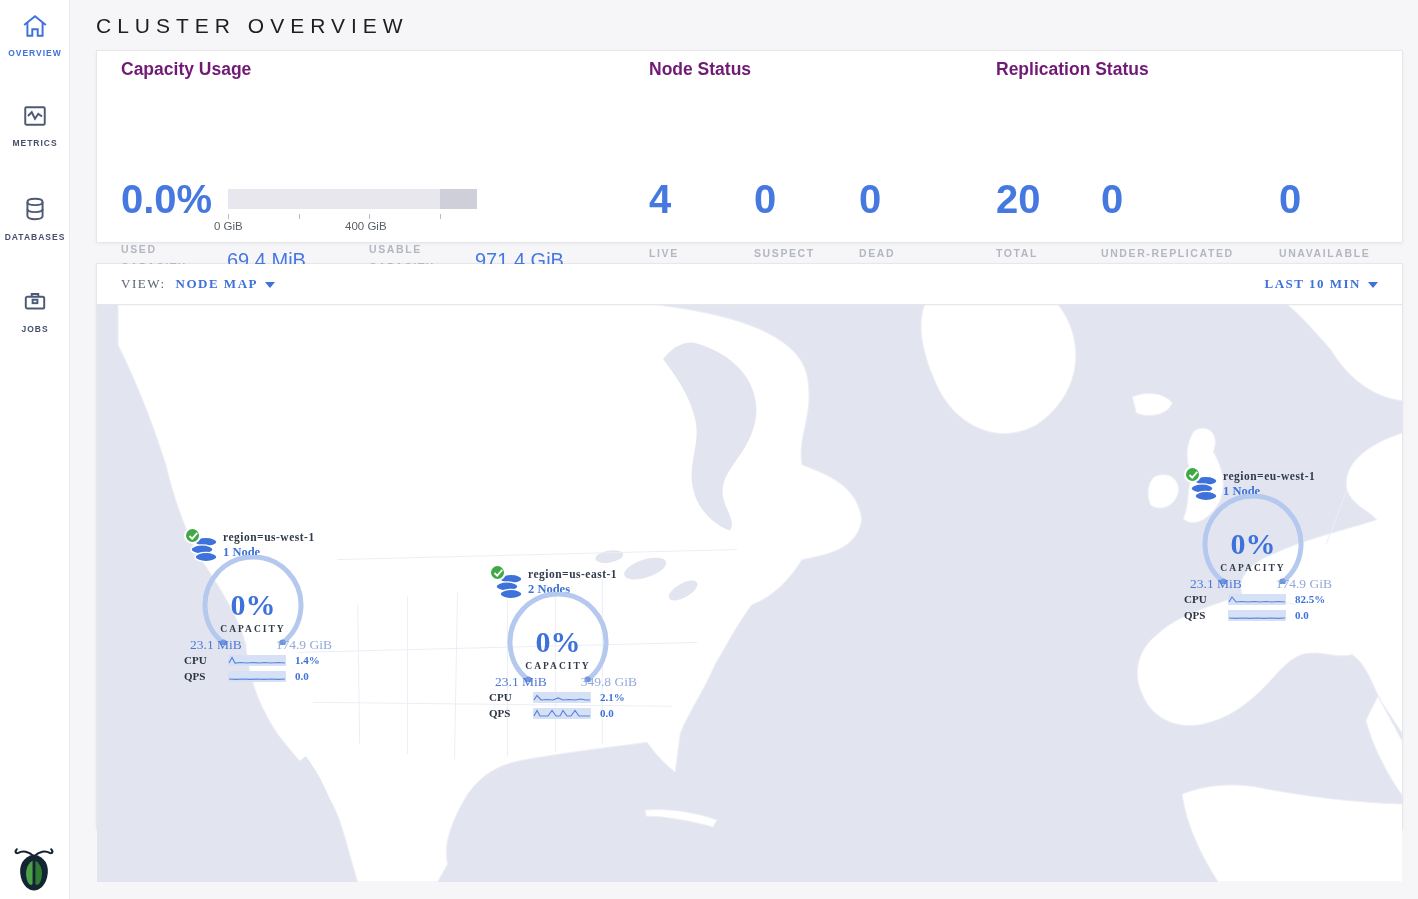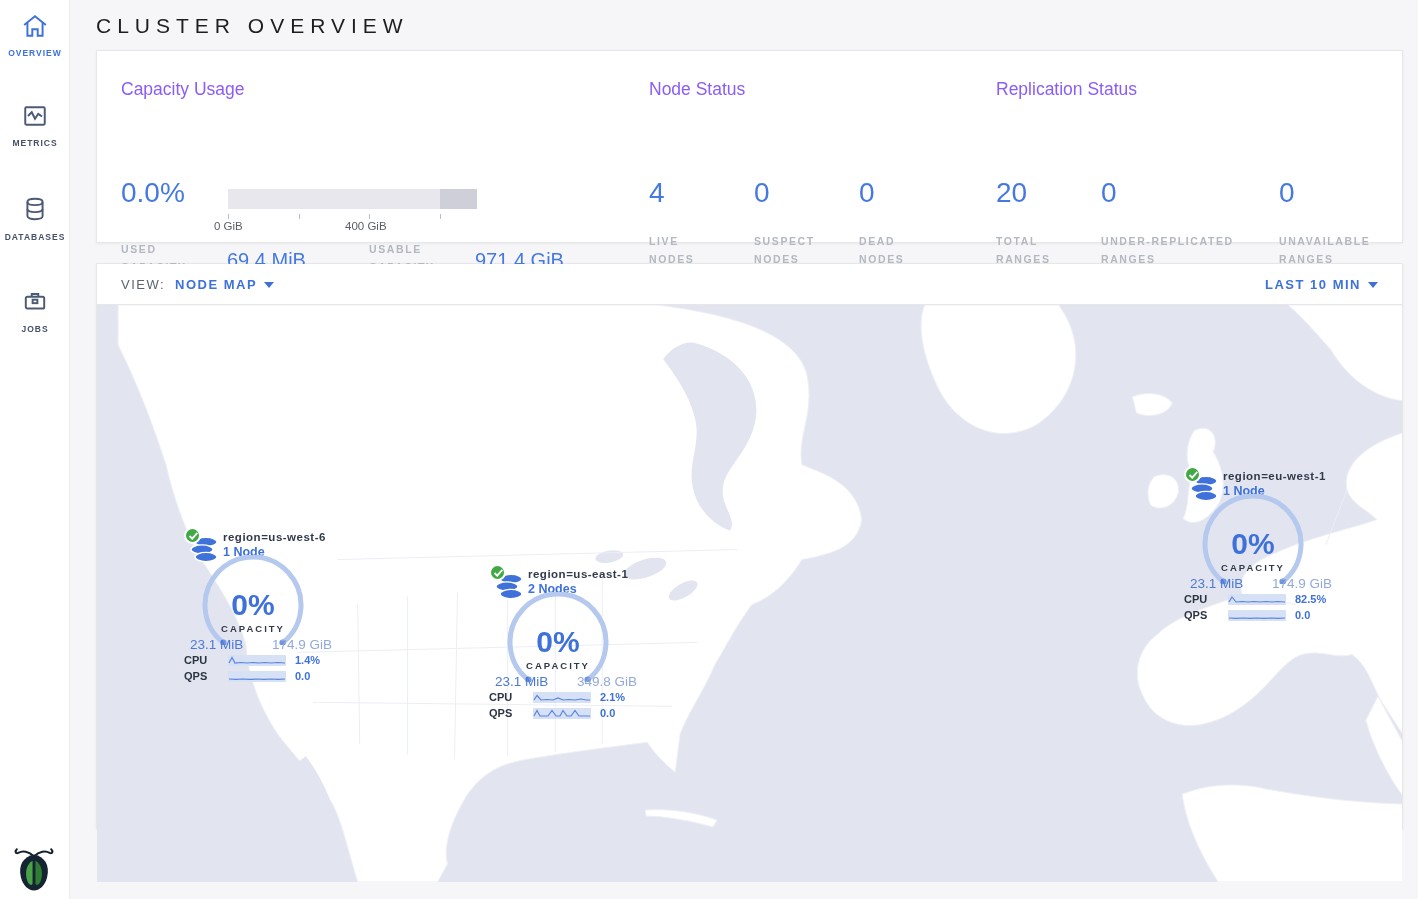--- a/index.html
+++ b/index.html
@@ -26,7 +26,7 @@
 
   
   .summary { position:relative; height:193px; margin-bottom:20px; }
-  .sec-head { position:absolute; top:28px; font-size:17.5px; font-weight:400; color:#8b5cf6; }
+  .sec-head { position:absolute; top:8px; font-size:17.5px; font-weight:700; color:#701a75; }
   .bignum { font-size:28px; font-weight:400; color:#4679e0; line-height:1; }
   .statlbl { font-size:10.5px; font-weight:bold; letter-spacing:1.6px; color:#b3b7bf; line-height:1.7; }
 

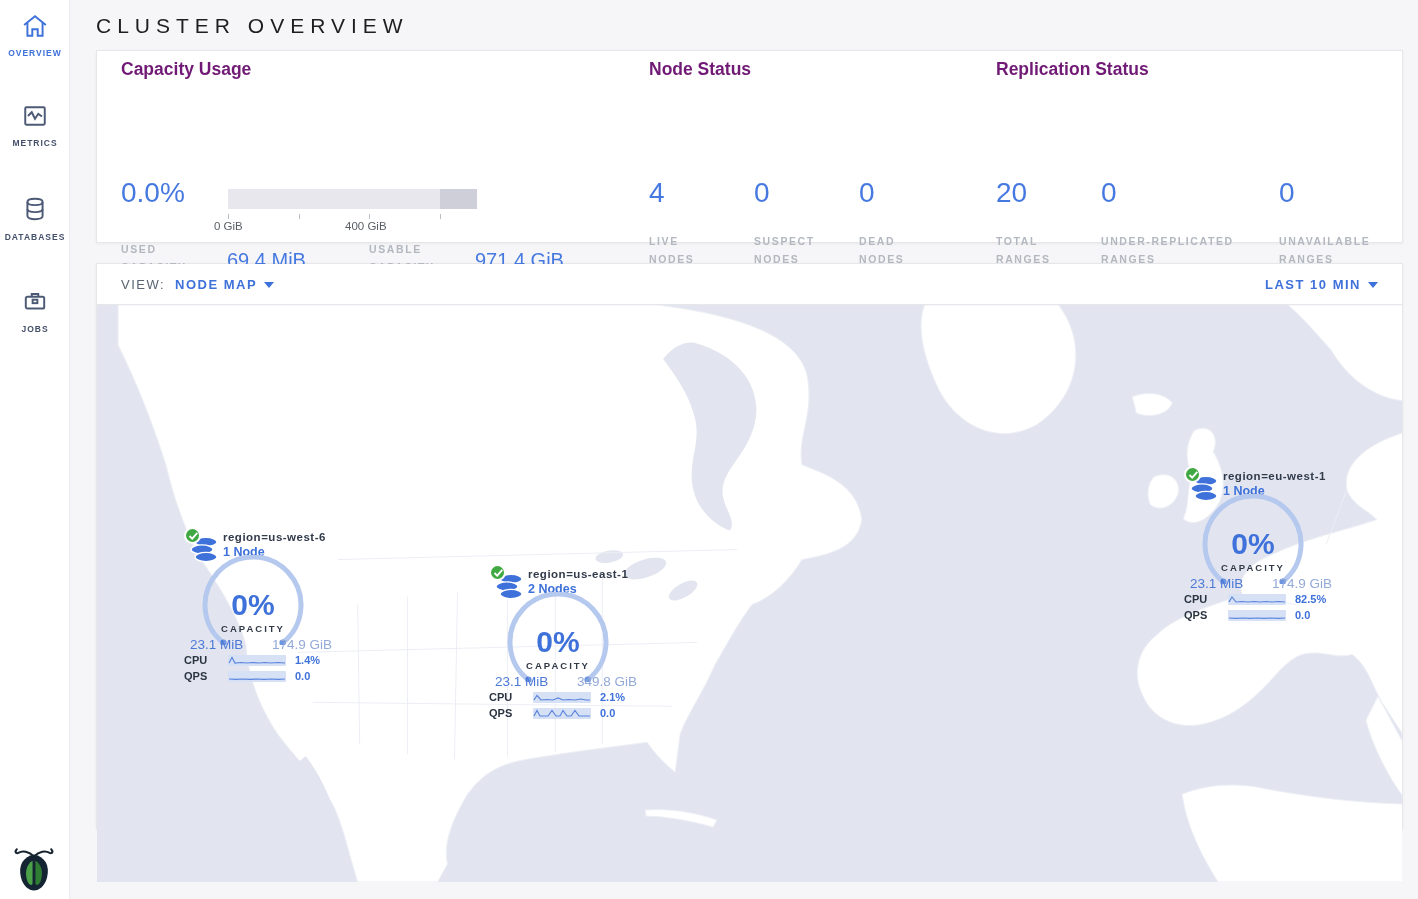--- a/index.html
+++ b/index.html
@@ -27,7 +27,7 @@
   
   .summary { position:relative; height:193px; margin-bottom:20px; }
   .sec-head { position:absolute; top:8px; font-size:17.5px; font-weight:700; color:#701a75; }
-  .bignum { font-size:28px; font-weight:400; color:#4679e0; line-height:1; }
+  .bignum { font-size:40px; font-weight:700; color:#4679e0; line-height:1; }
   .statlbl { font-size:10.5px; font-weight:bold; letter-spacing:1.6px; color:#b3b7bf; line-height:1.7; }
 
   .cap-pct { position:absolute; left:24px; top:128px; }

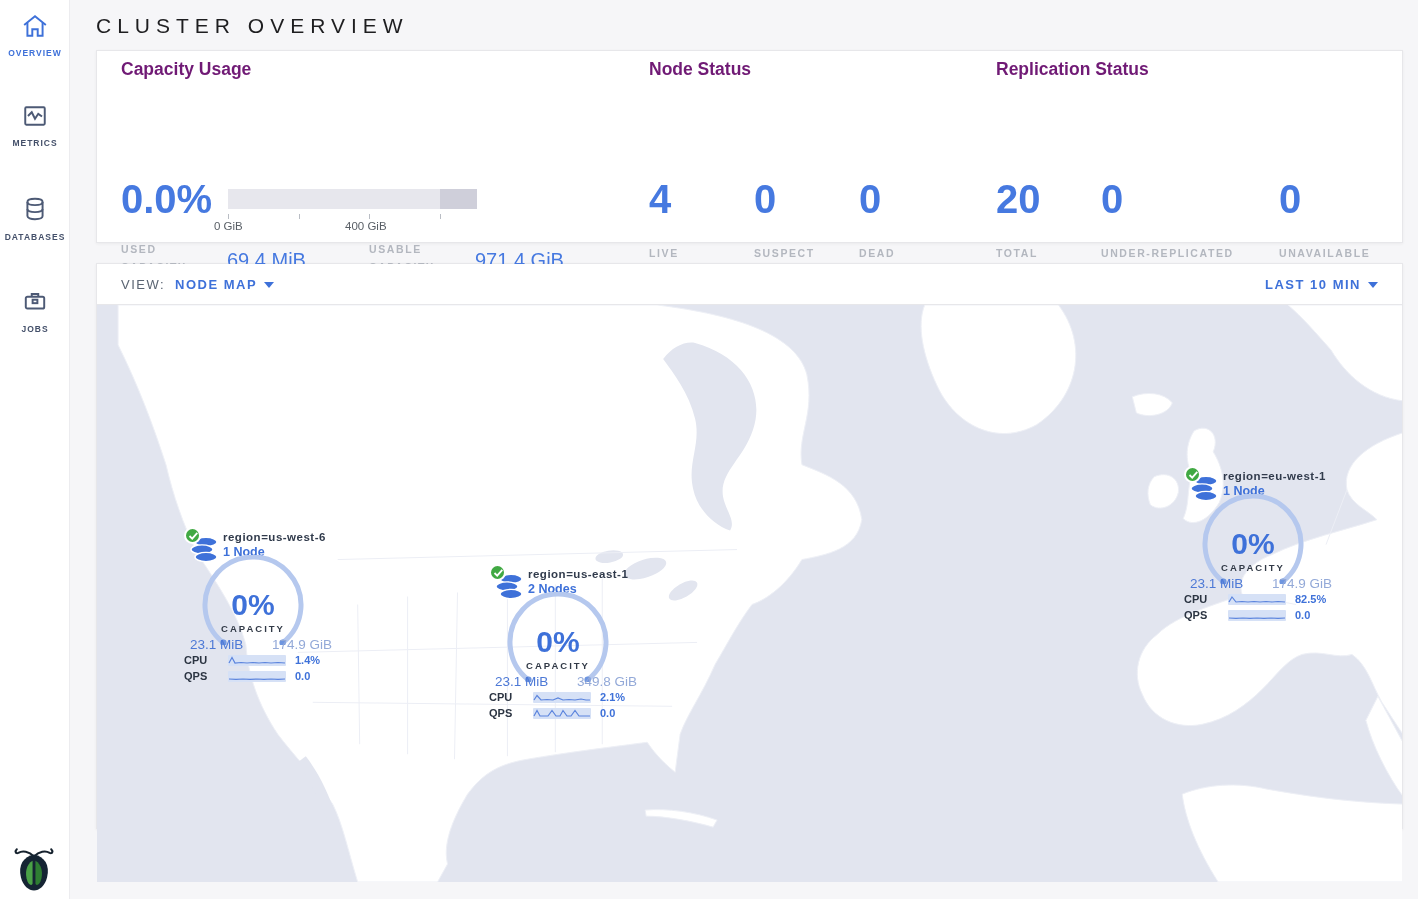--- a/index.html
+++ b/index.html
@@ -43,7 +43,7 @@
   .statcol .statlbl { display:block; margin-top:26px; }
 
   
-  .mapcard { height:566px; }
+  .mapcard { height:566px;font-family:Liberation Serif, serif; }
   .mapbar { position:relative; height:41px; background:#fff; border-bottom:1px solid #e7e7ea;
     display:flex; align-items:center; padding:0 24px; }
   .viewlbl { font-size:13px; letter-spacing:1.5px; color:#5a6472; margin-right:10px; }

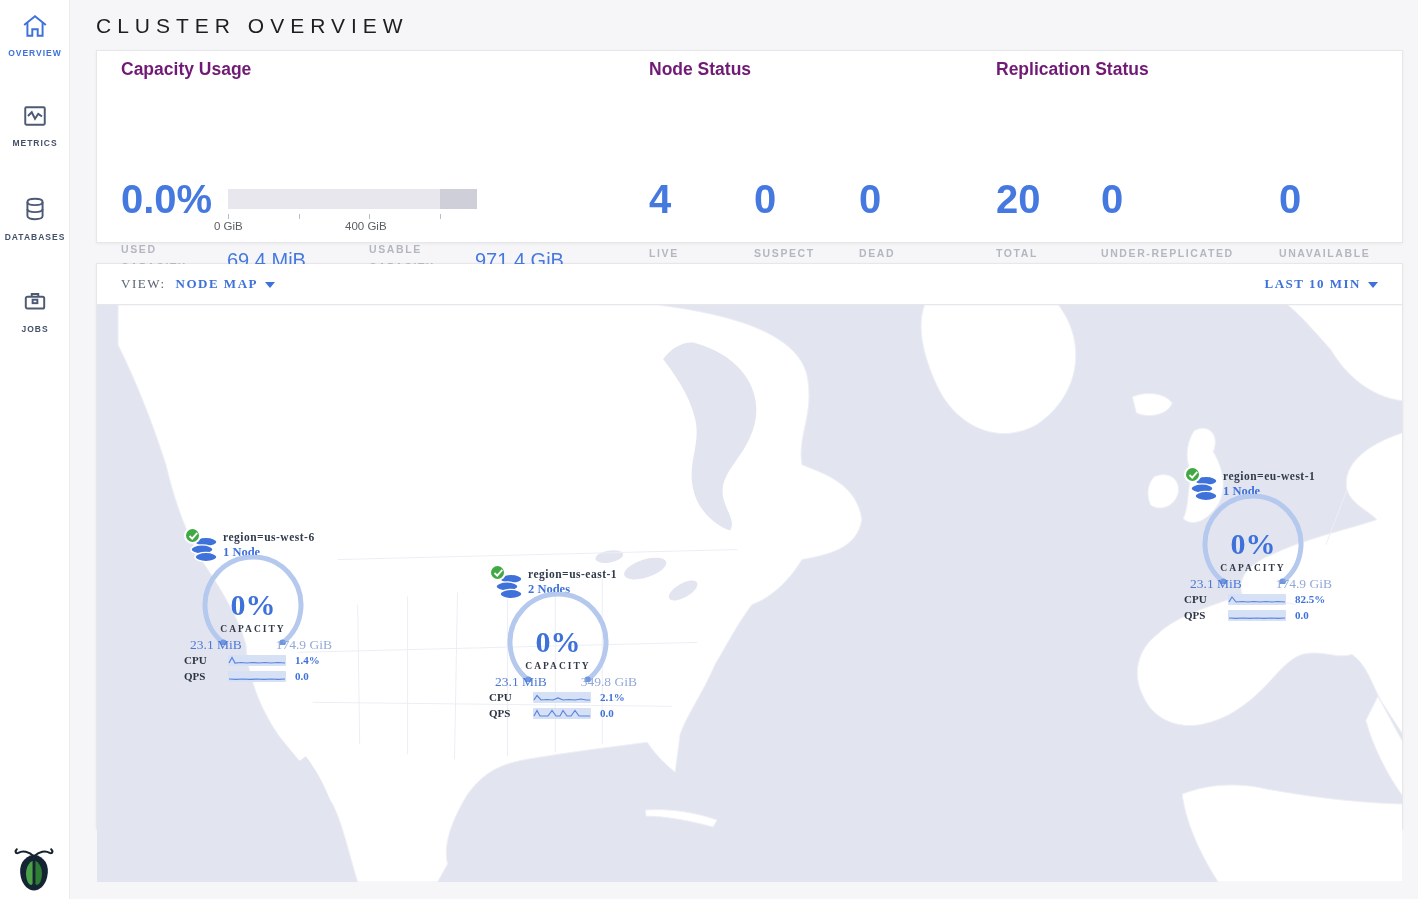--- a/index.html
+++ b/index.html
@@ -264,7 +264,7 @@
             <ellipse cx="16" cy="21" rx="11" ry="4.6" fill="#3e71d9" stroke="#fff" stroke-width="1.4"></ellipse>
           </svg>
         </div>
-        <div class="nregion">region=us-west-6</div>
+        <div class="nregion">region=us-west-1</div>
         <div class="ncount">1 Node</div>
         <div class="gauge">
           <svg width="120" height="90" viewBox="0 0 120 90">

